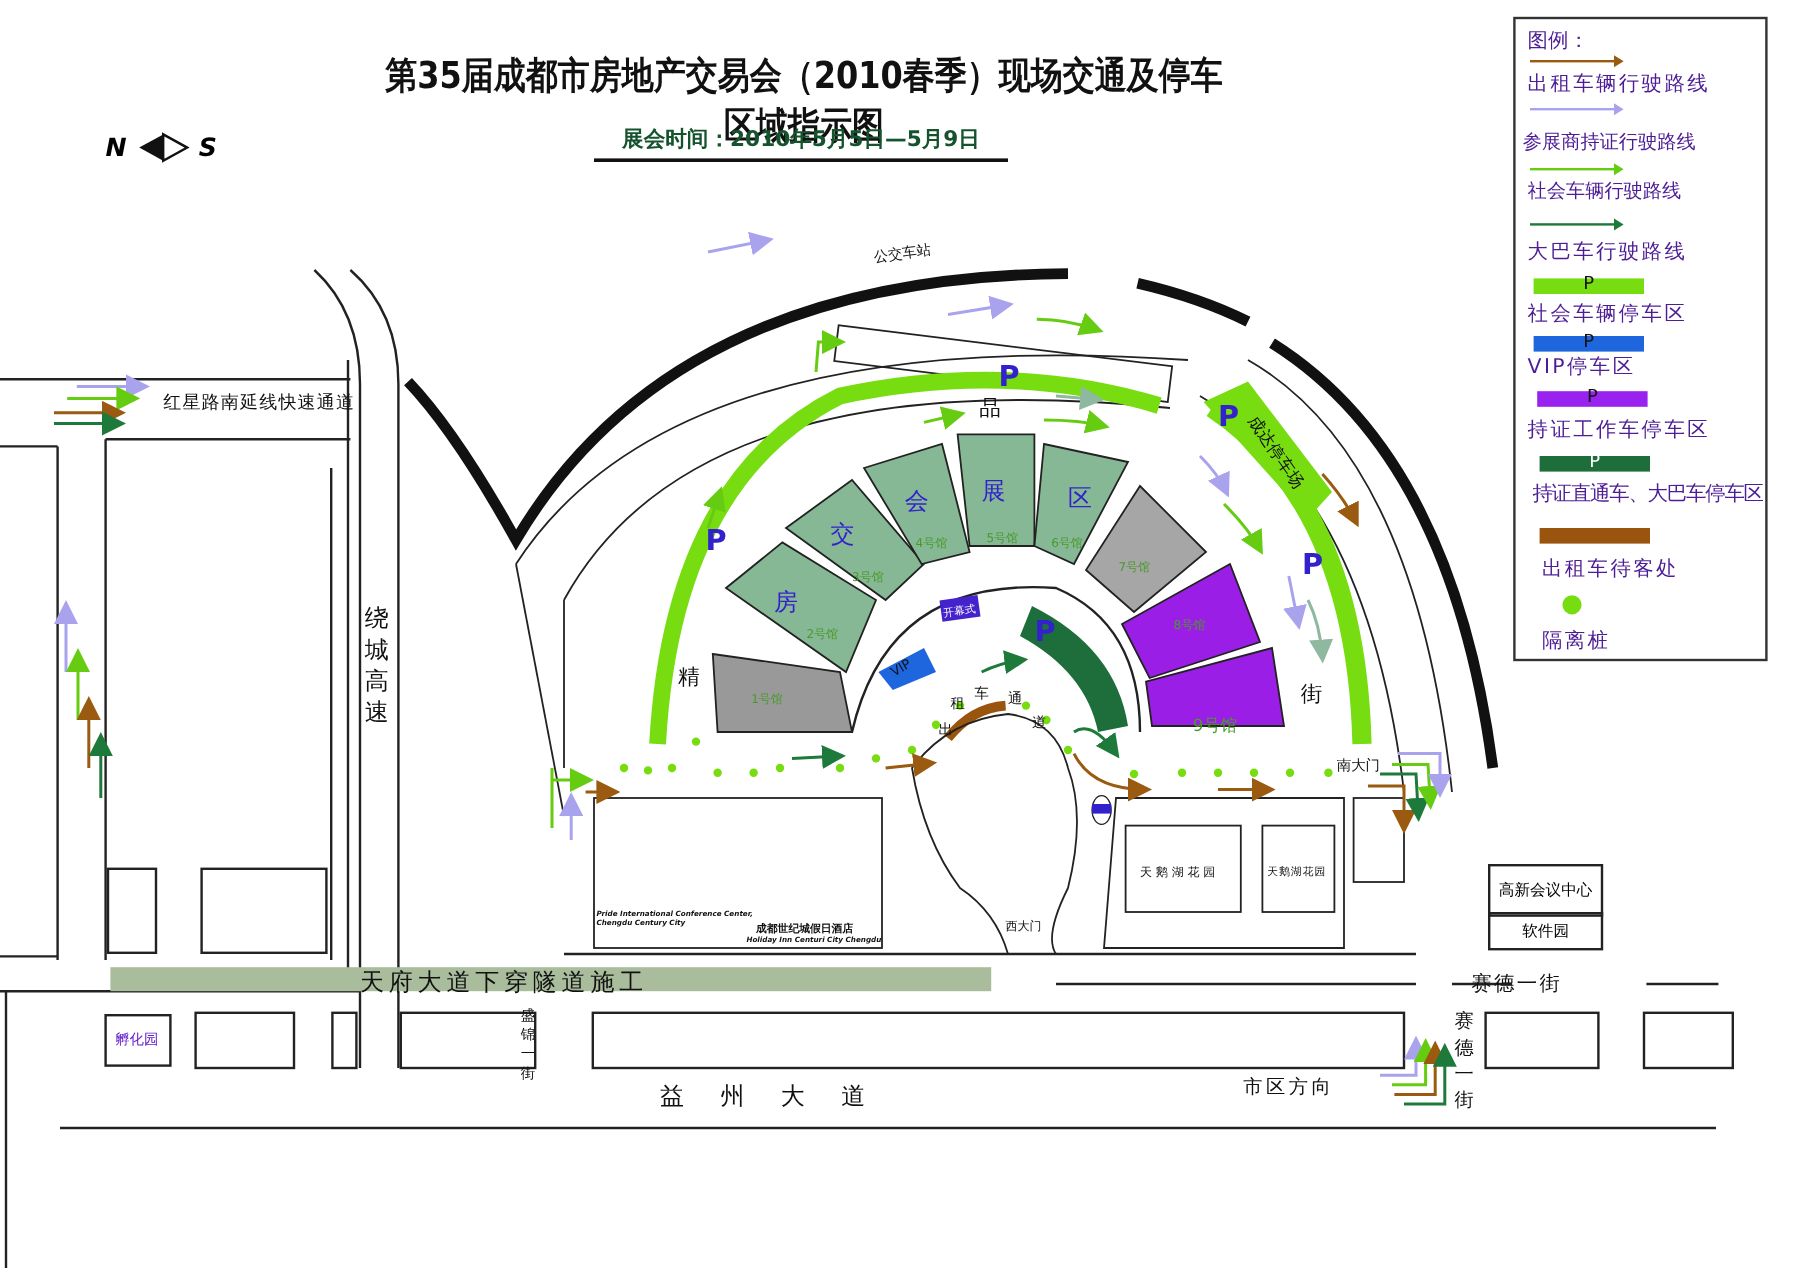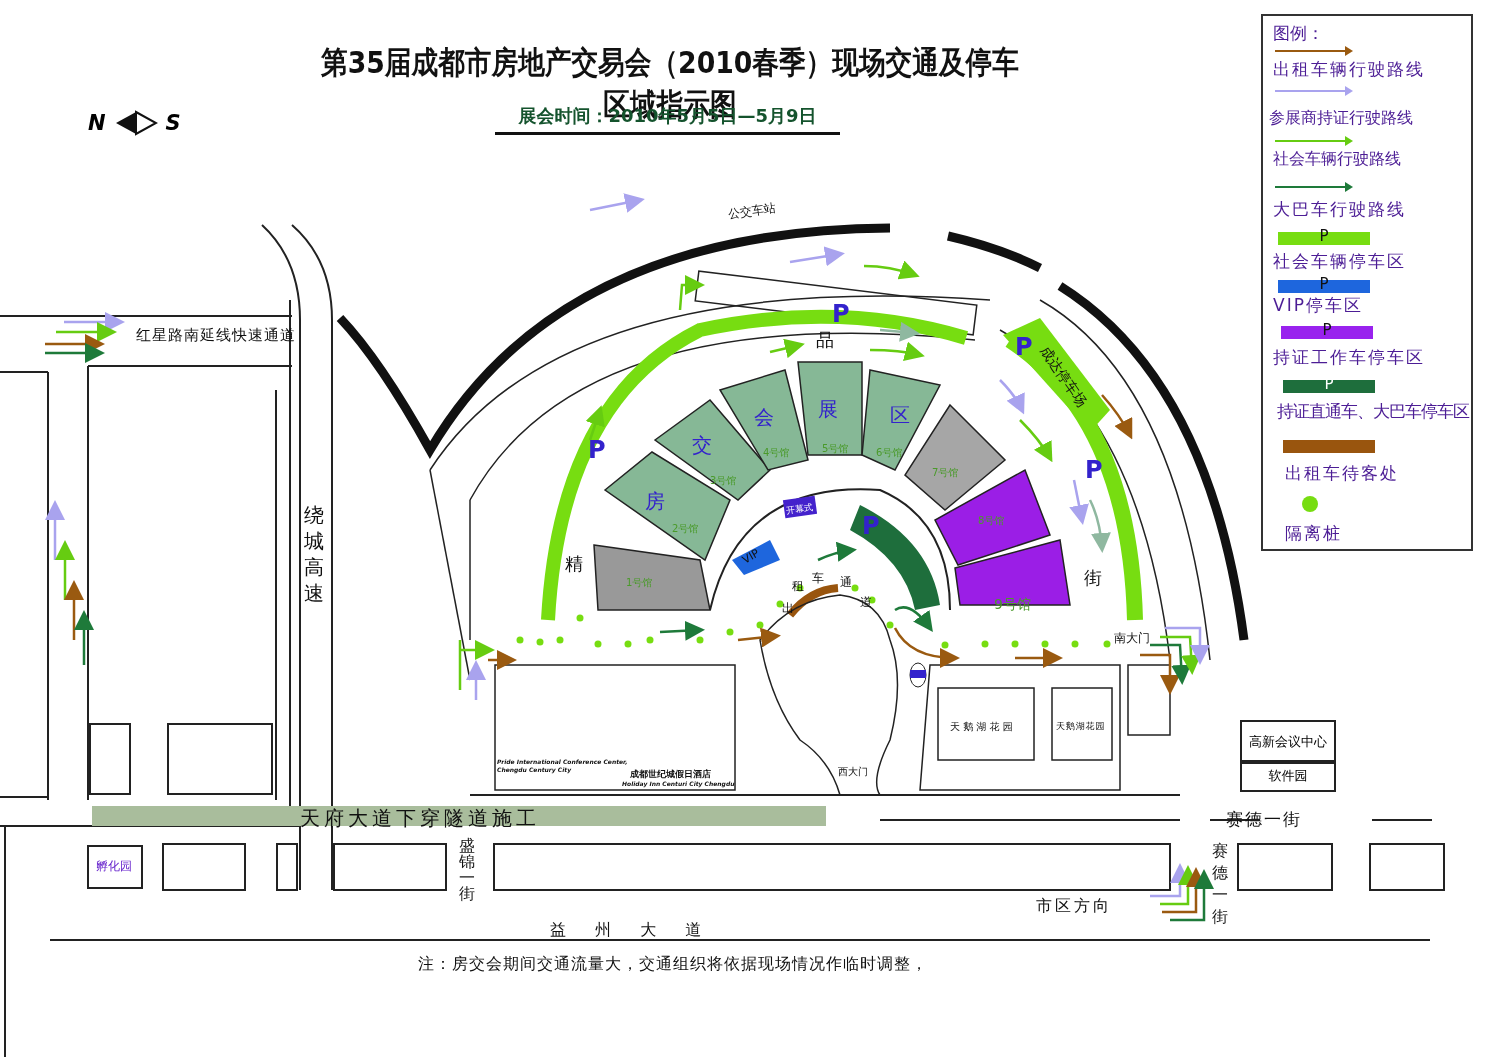--- a/index.html
+++ b/index.html
@@ -223,7 +223,7 @@
 <div class="maplabel" style="left:136px;top:326px;font-size:15px;letter-spacing:1px">红星路南延线快速通道</div>
 <div class="maplabel" style="left:304px;top:502px;font-size:20px;width:22px;white-space:normal;line-height:26px;word-break:break-all">绕城高速</div>
 <div class="maplabel" style="left:300px;top:805px;font-size:20px;letter-spacing:4px">天府大道下穿隧道施工</div>
-<div class="maplabel" style="left:459px;top:838px;font-size:16px;width:14px;white-space:normal;line-height:16px;word-break:break-all">盛锦一街</div>
+<div class="maplabel" style="left:434px;top:838px;font-size:12px;width:14px;white-space:normal;line-height:16px;word-break:break-all">盛锦一街</div>
 <div class="maplabel" style="left:550px;top:920px;font-size:16px;letter-spacing:12px">益 州 大 道</div>
 <div class="maplabel" style="left:1212px;top:840px;font-size:16px;width:18px;white-space:normal;line-height:22px;word-break:break-all">赛德一街</div>
 <div class="maplabel" style="left:565px;top:552px;font-size:18px">精</div>

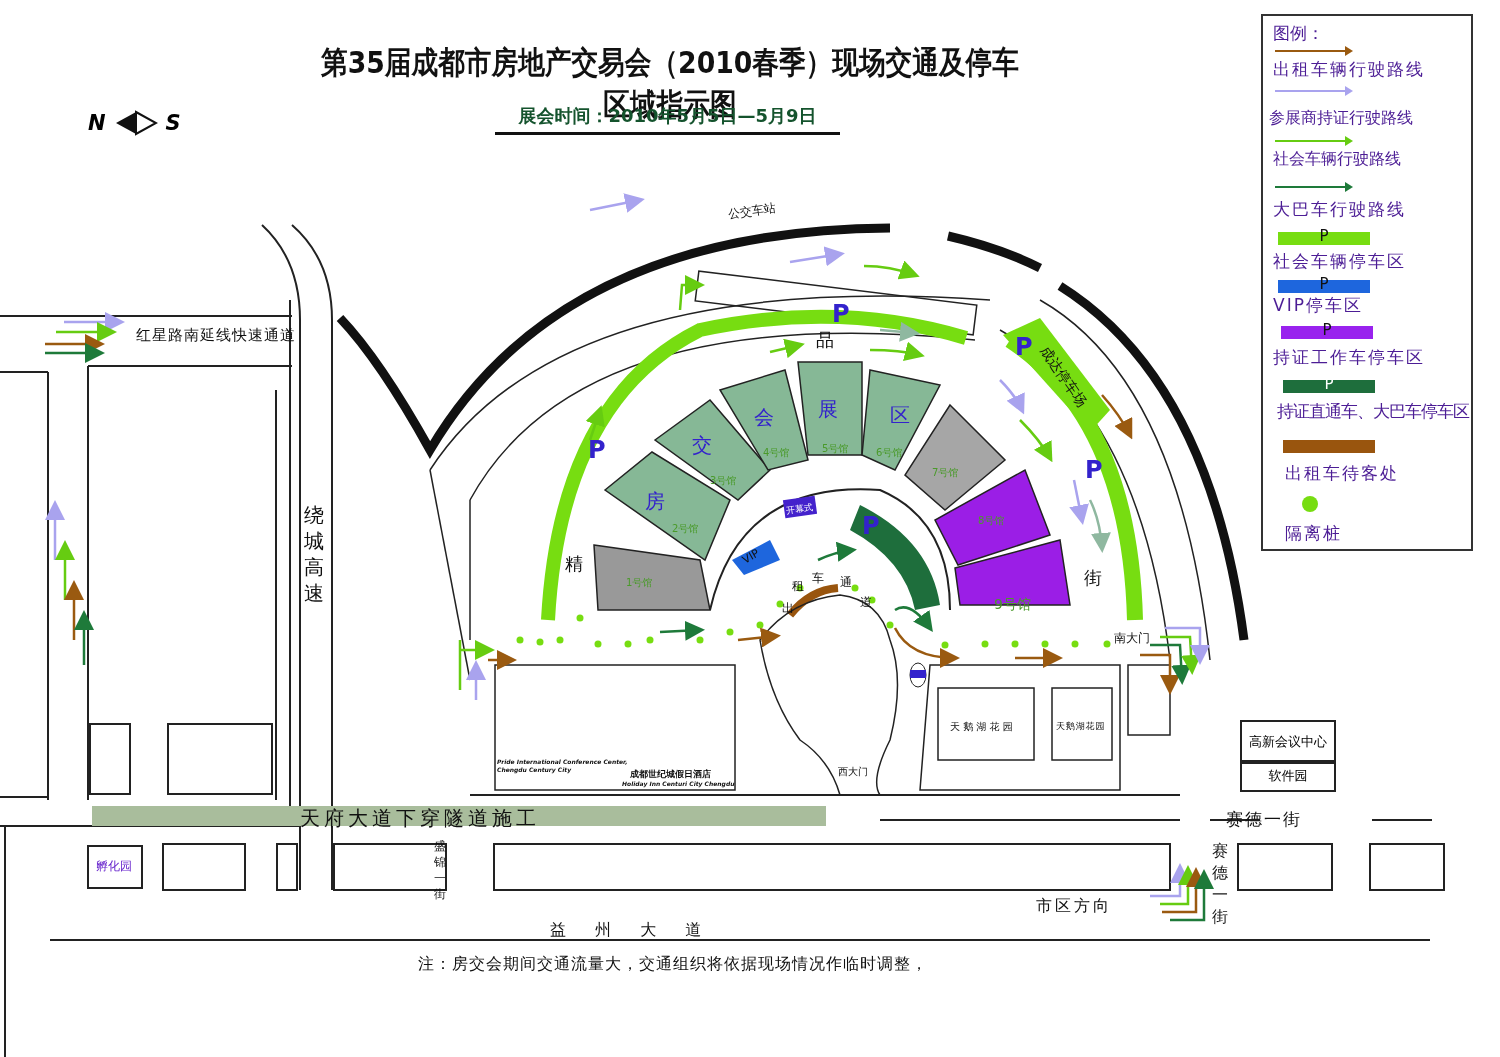--- a/index.html
+++ b/index.html
@@ -224,7 +224,7 @@
 <div class="maplabel" style="left:304px;top:502px;font-size:20px;width:22px;white-space:normal;line-height:26px;word-break:break-all">绕城高速</div>
 <div class="maplabel" style="left:300px;top:805px;font-size:20px;letter-spacing:4px">天府大道下穿隧道施工</div>
 <div class="maplabel" style="left:434px;top:838px;font-size:12px;width:14px;white-space:normal;line-height:16px;word-break:break-all">盛锦一街</div>
-<div class="maplabel" style="left:550px;top:920px;font-size:16px;letter-spacing:12px">益 州 大 道</div>
+<div class="maplabel" style="left:550px;top:900px;font-size:20px;letter-spacing:12px">益 州 大 道</div>
 <div class="maplabel" style="left:1212px;top:840px;font-size:16px;width:18px;white-space:normal;line-height:22px;word-break:break-all">赛德一街</div>
 <div class="maplabel" style="left:565px;top:552px;font-size:18px">精</div>
 <div class="maplabel" style="left:816px;top:328px;font-size:18px">品</div>

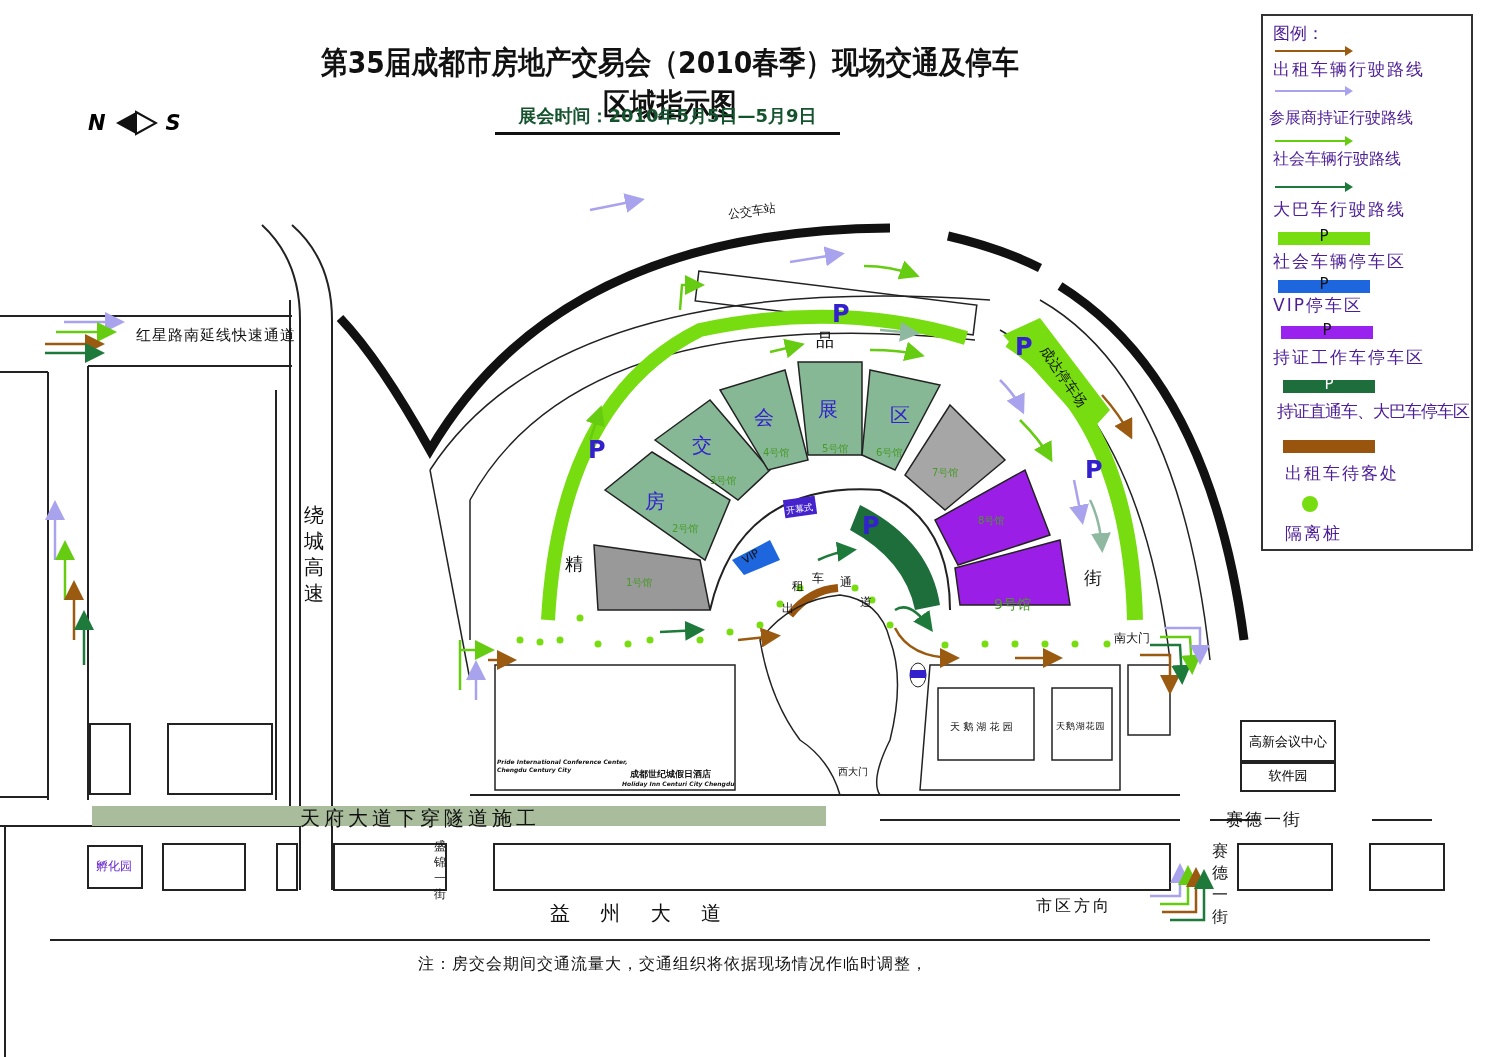--- a/index.html
+++ b/index.html
@@ -300,7 +300,6 @@
 </div>
 
 <div class="abs note">
-  <div>注：房交会期间交通流量大，交通组织将依据现场情况作临时调整，</div>
 </div>
 
 </body></html>

